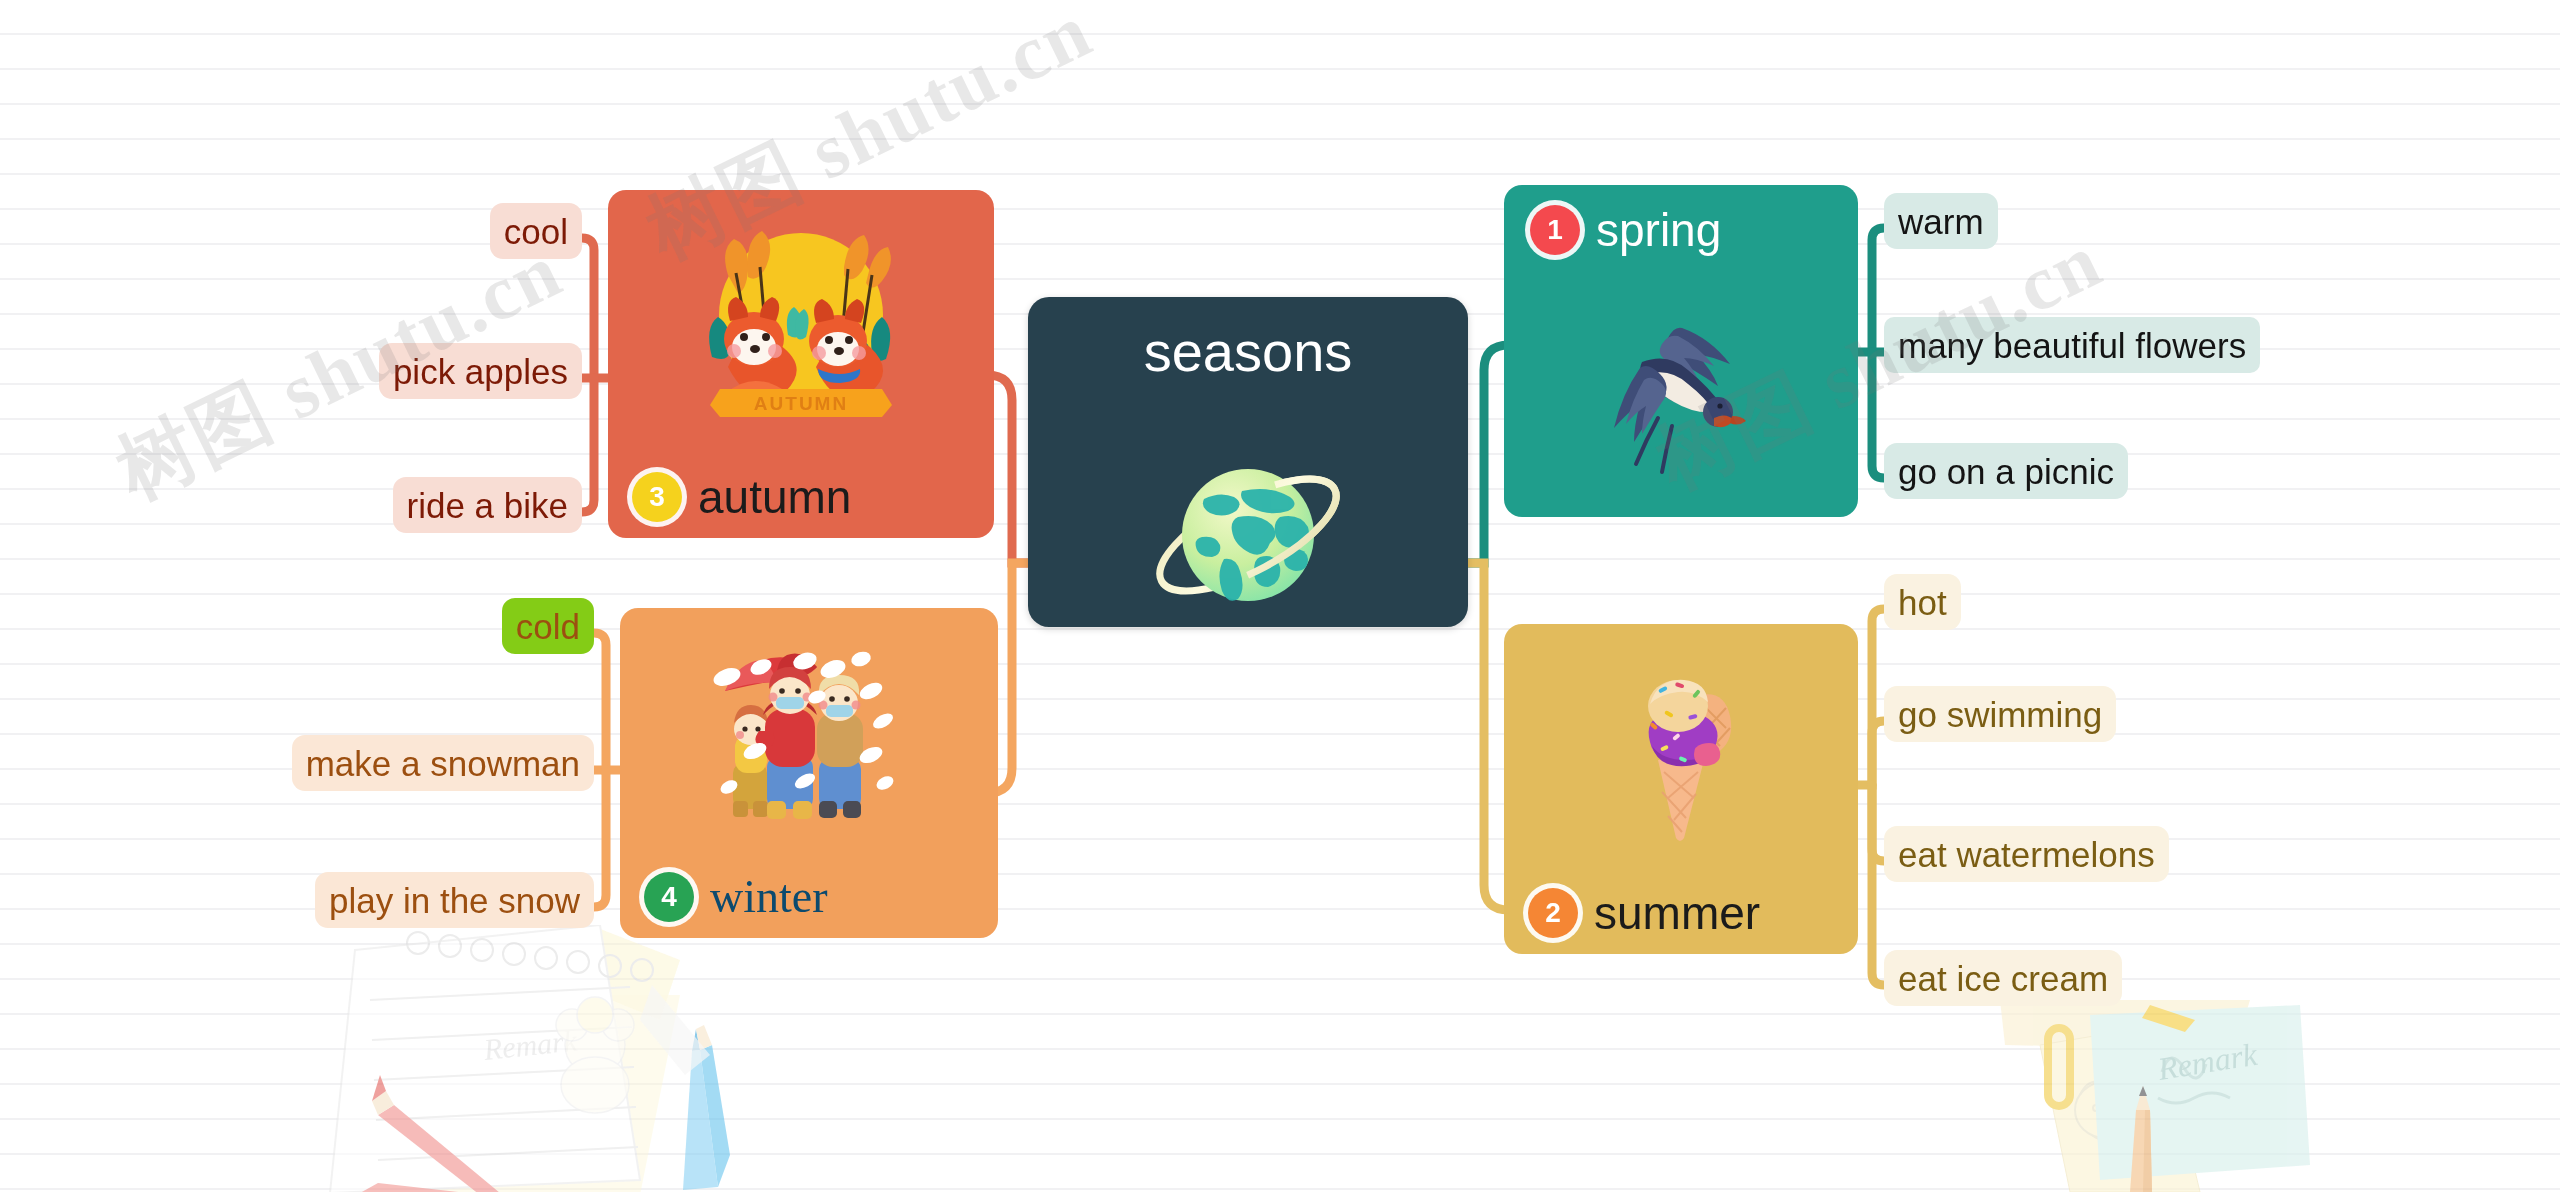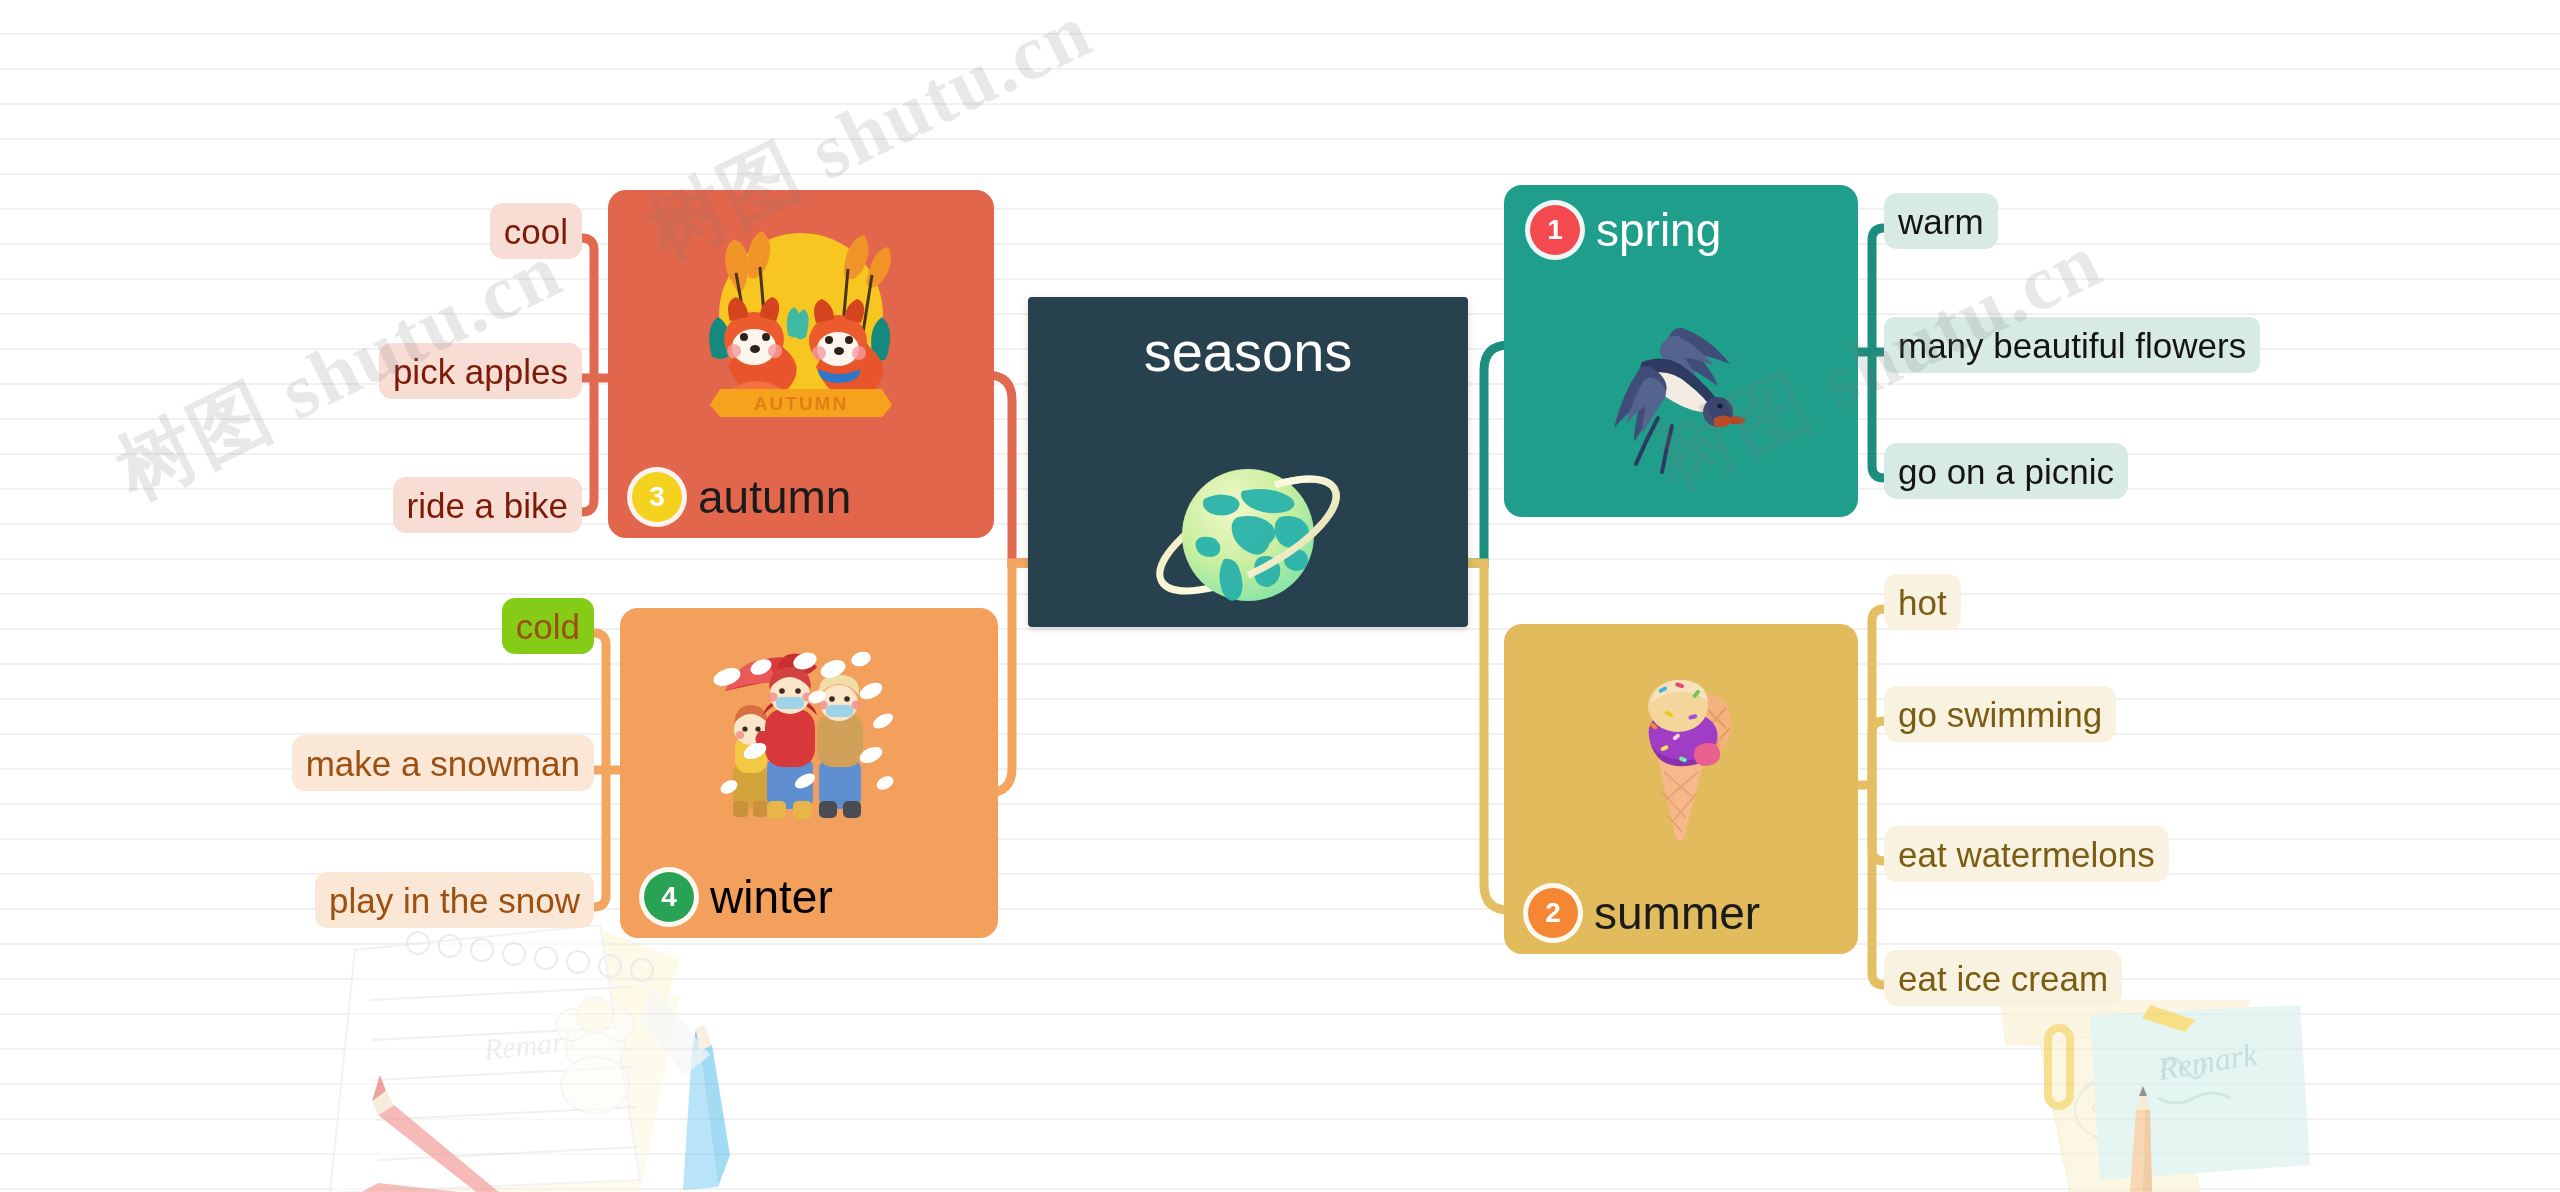--- a/index.html
+++ b/index.html
@@ -98,7 +98,7 @@
     left: 1028px; top: 297px;
     width: 440px; height: 330px;
     background: #27414e;
-    border-radius: 4px;
+    border-radius: 21px;
     box-shadow: 0 2px 7px rgba(0,0,0,0.17);
   }
   #root-title {

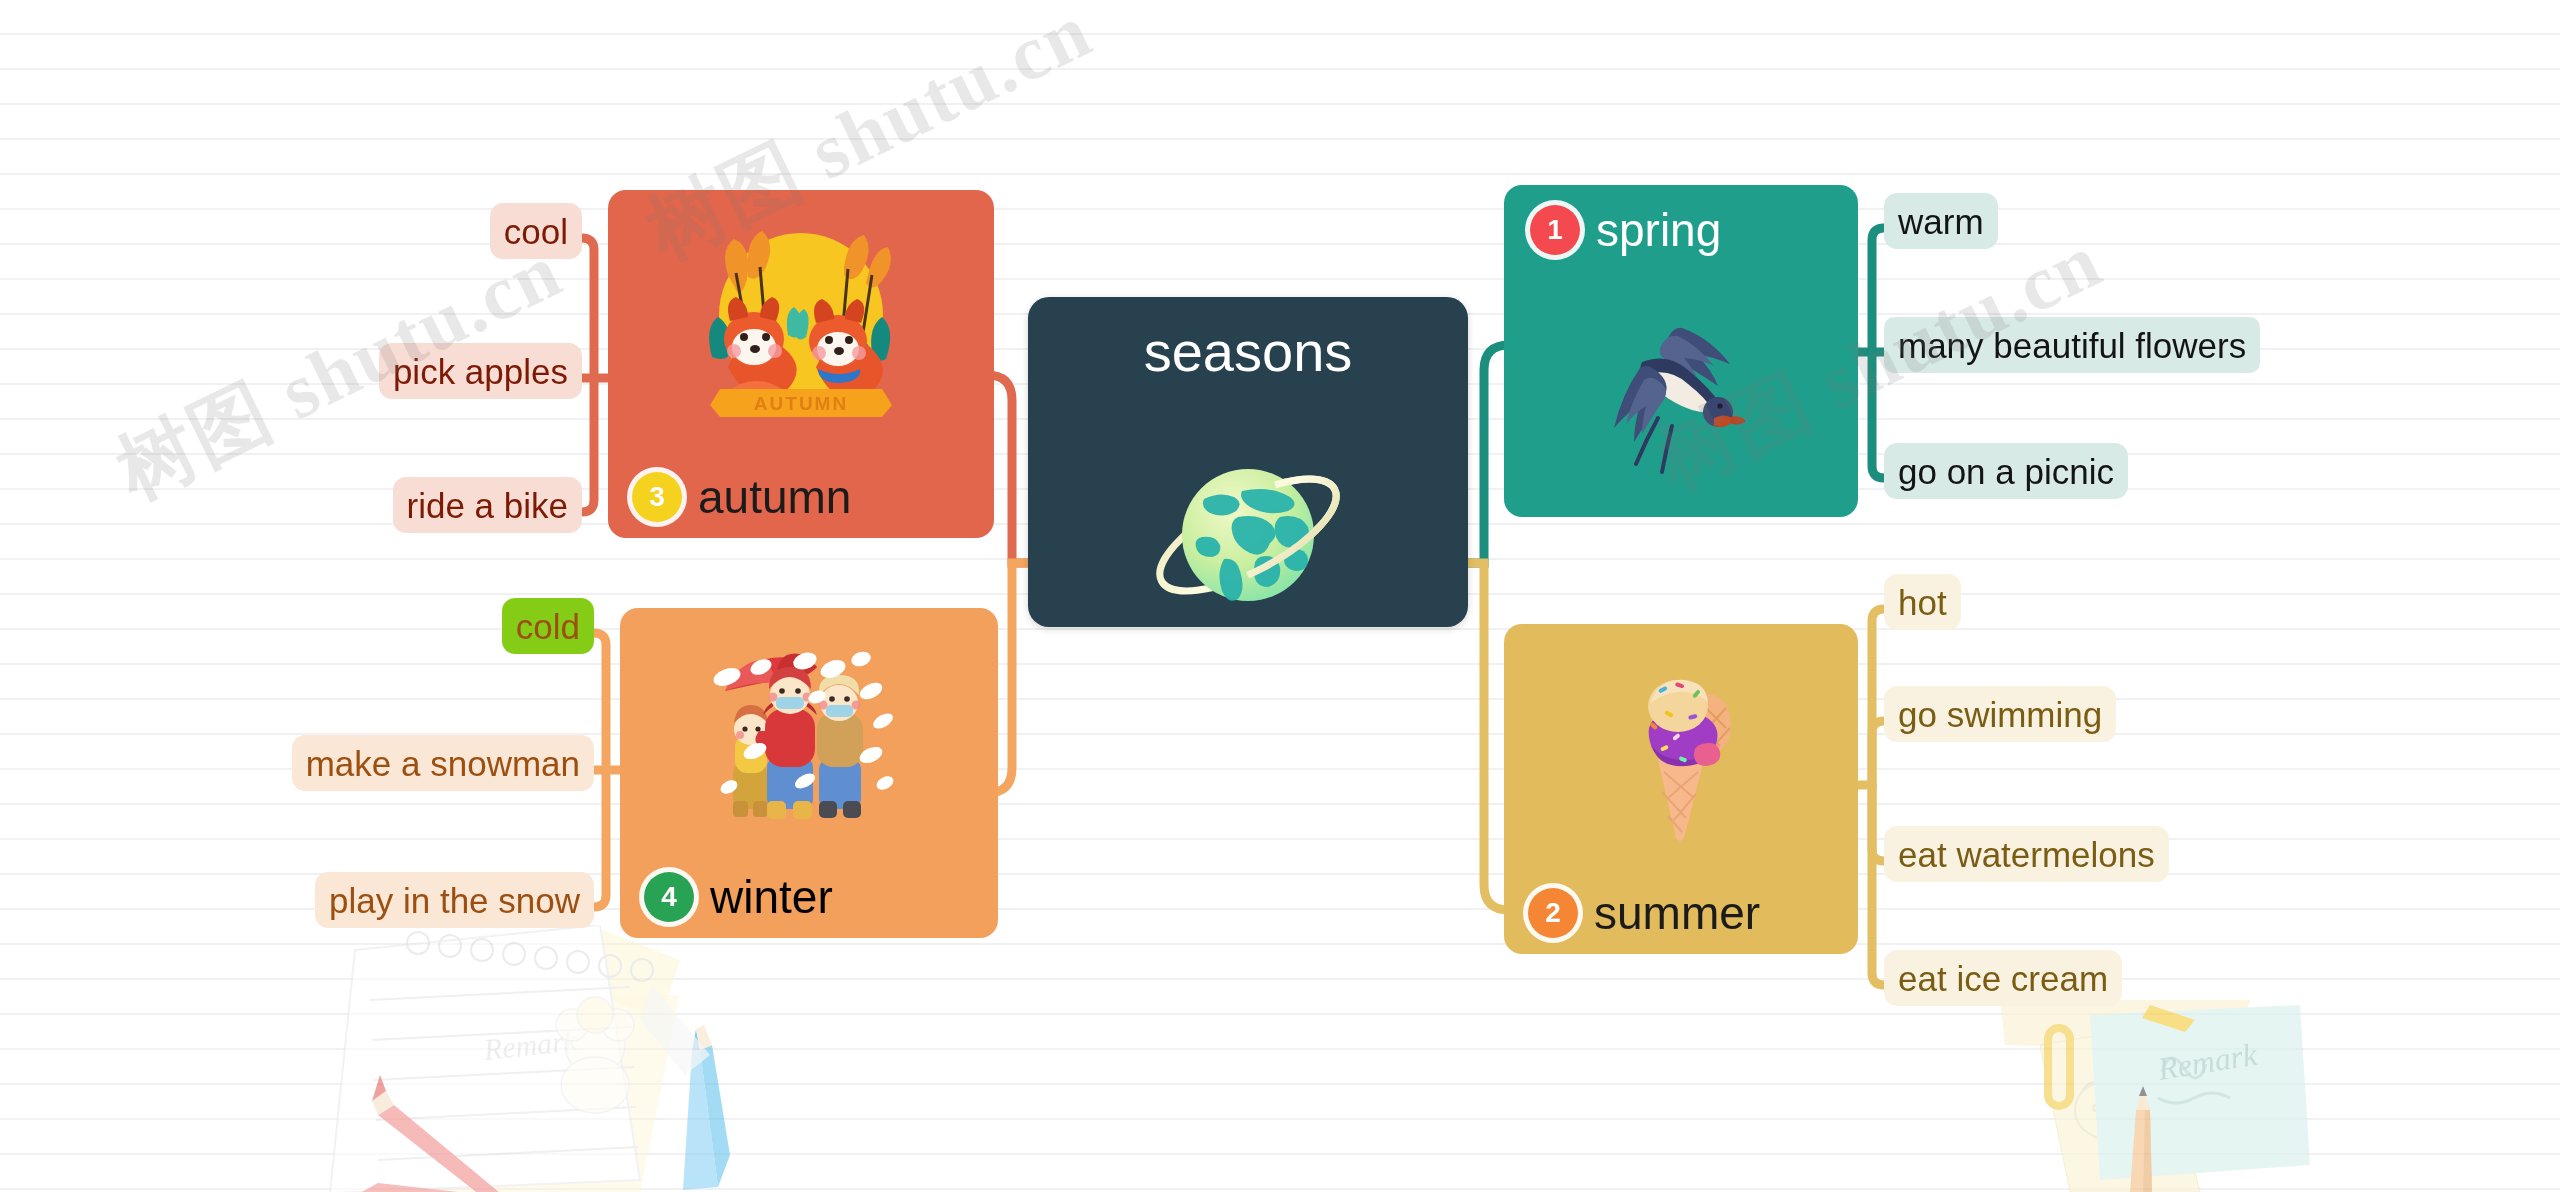--- a/index.html
+++ b/index.html
@@ -411,7 +411,7 @@
     </div>
     <div class="card-foot">
       <div class="badge" style="background:#28a354;">4</div>
-      <div class="card-title" style="color:#000000;">winter</div>
+      <div class="card-title" style="color:#0c4a6e;font-family:Liberation Serif, serif;">winter</div>
     </div>
   </div>
 

